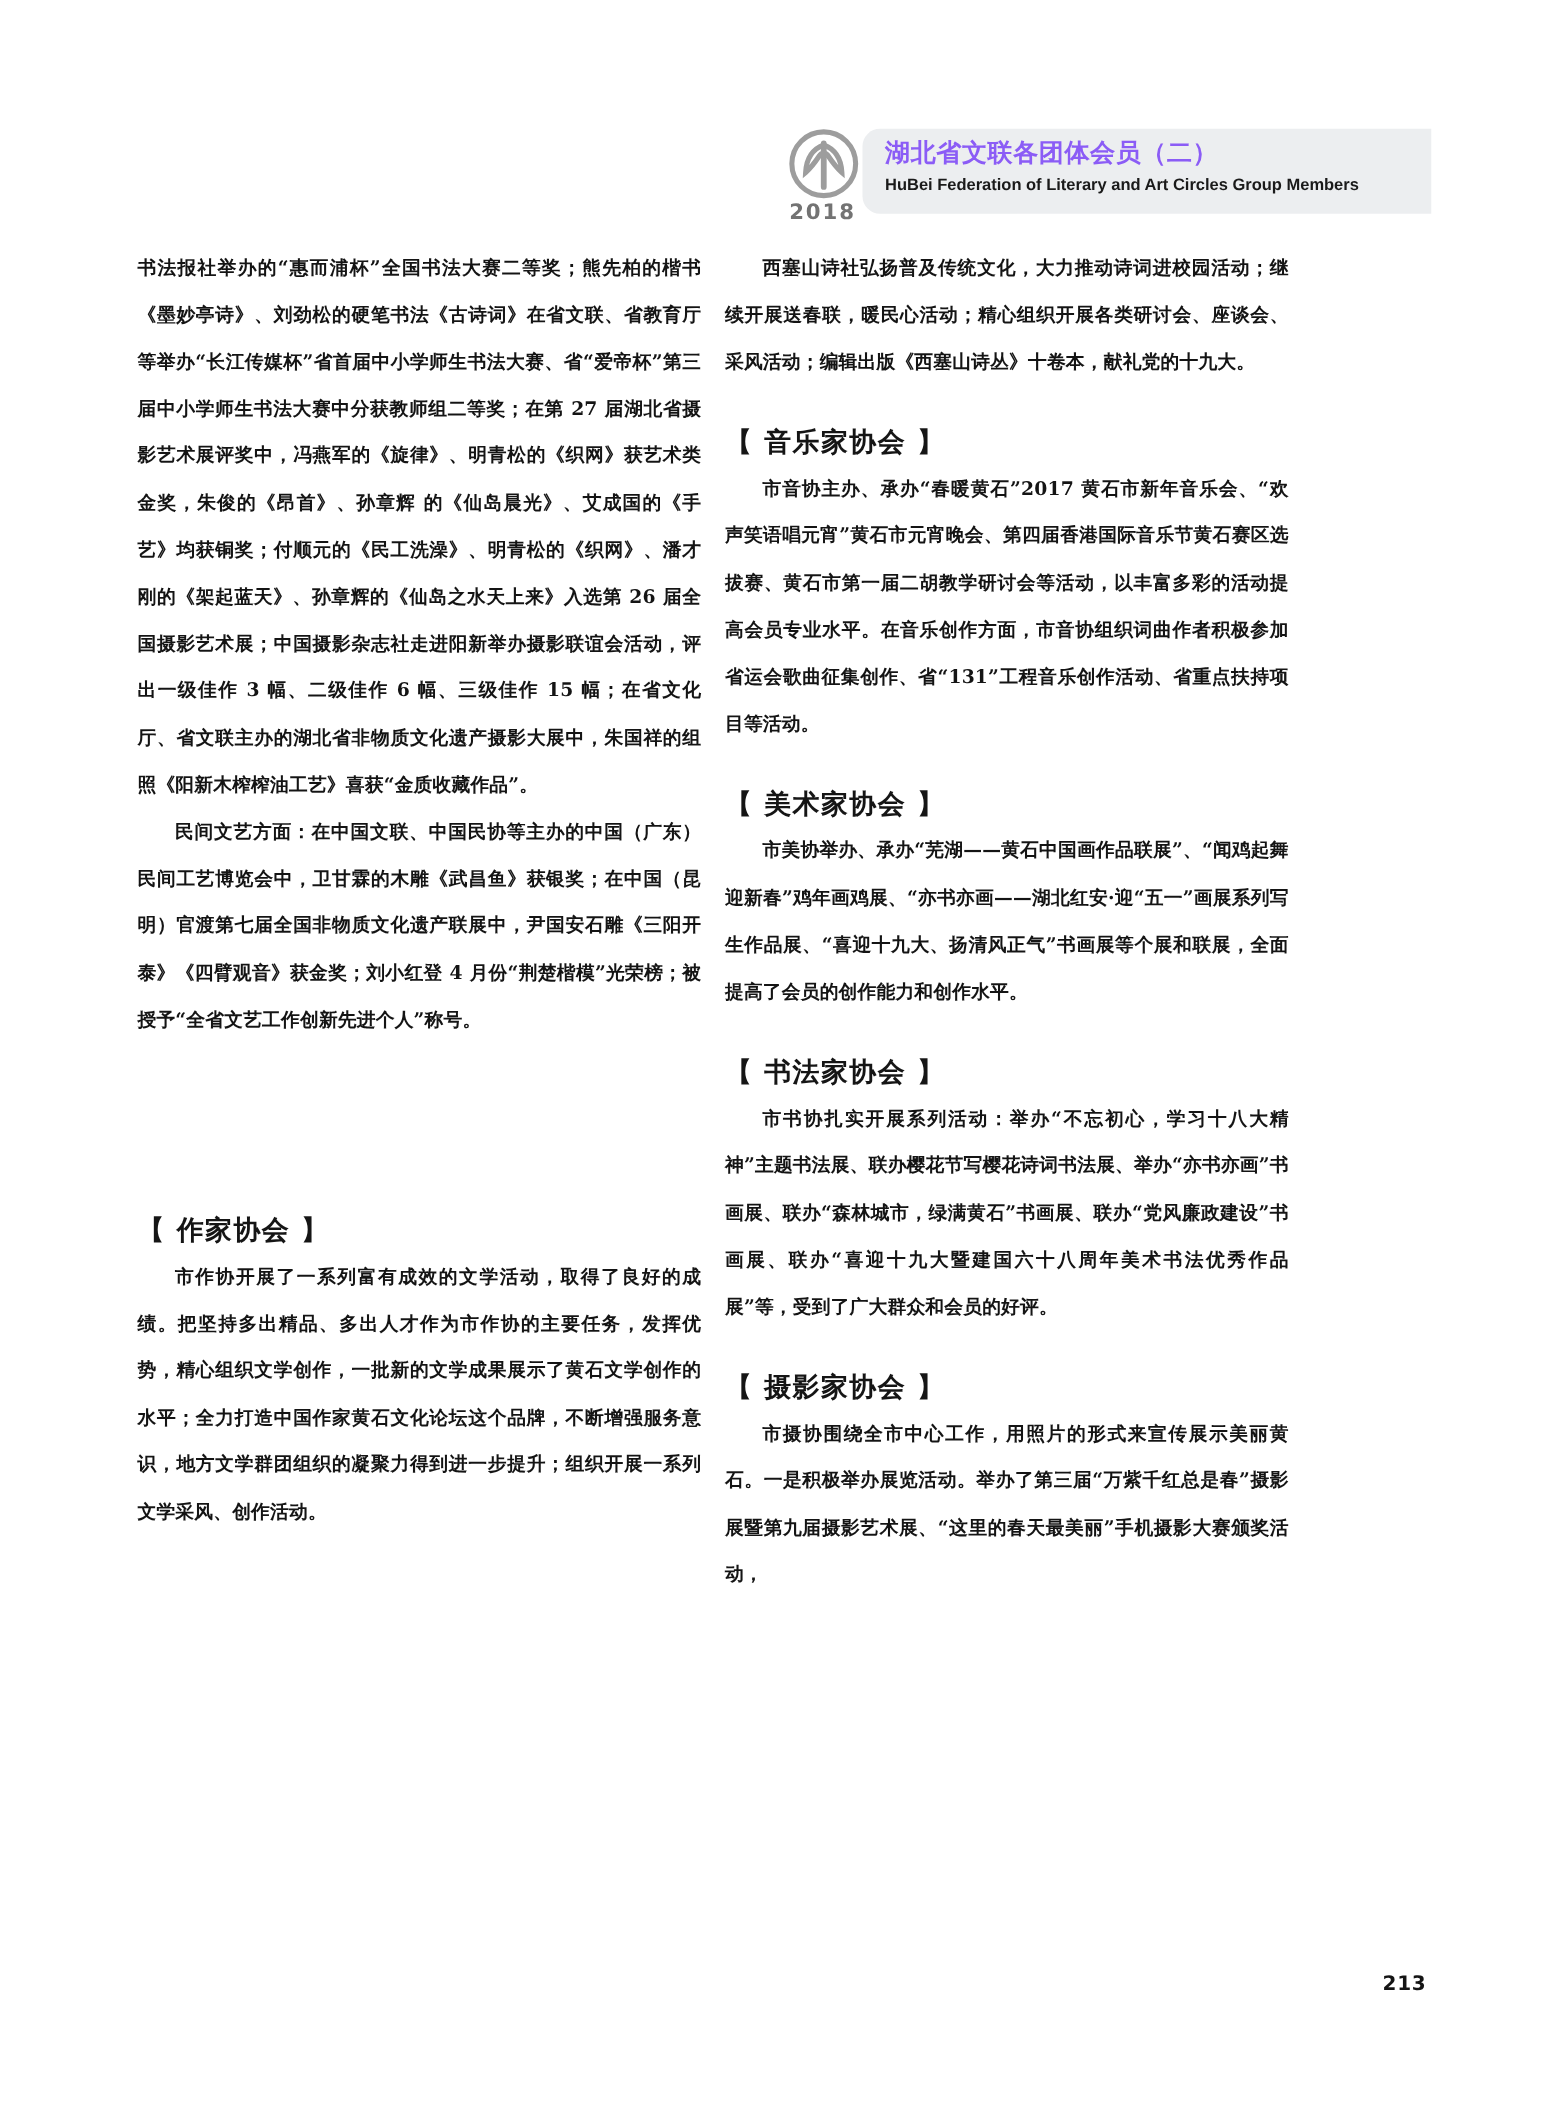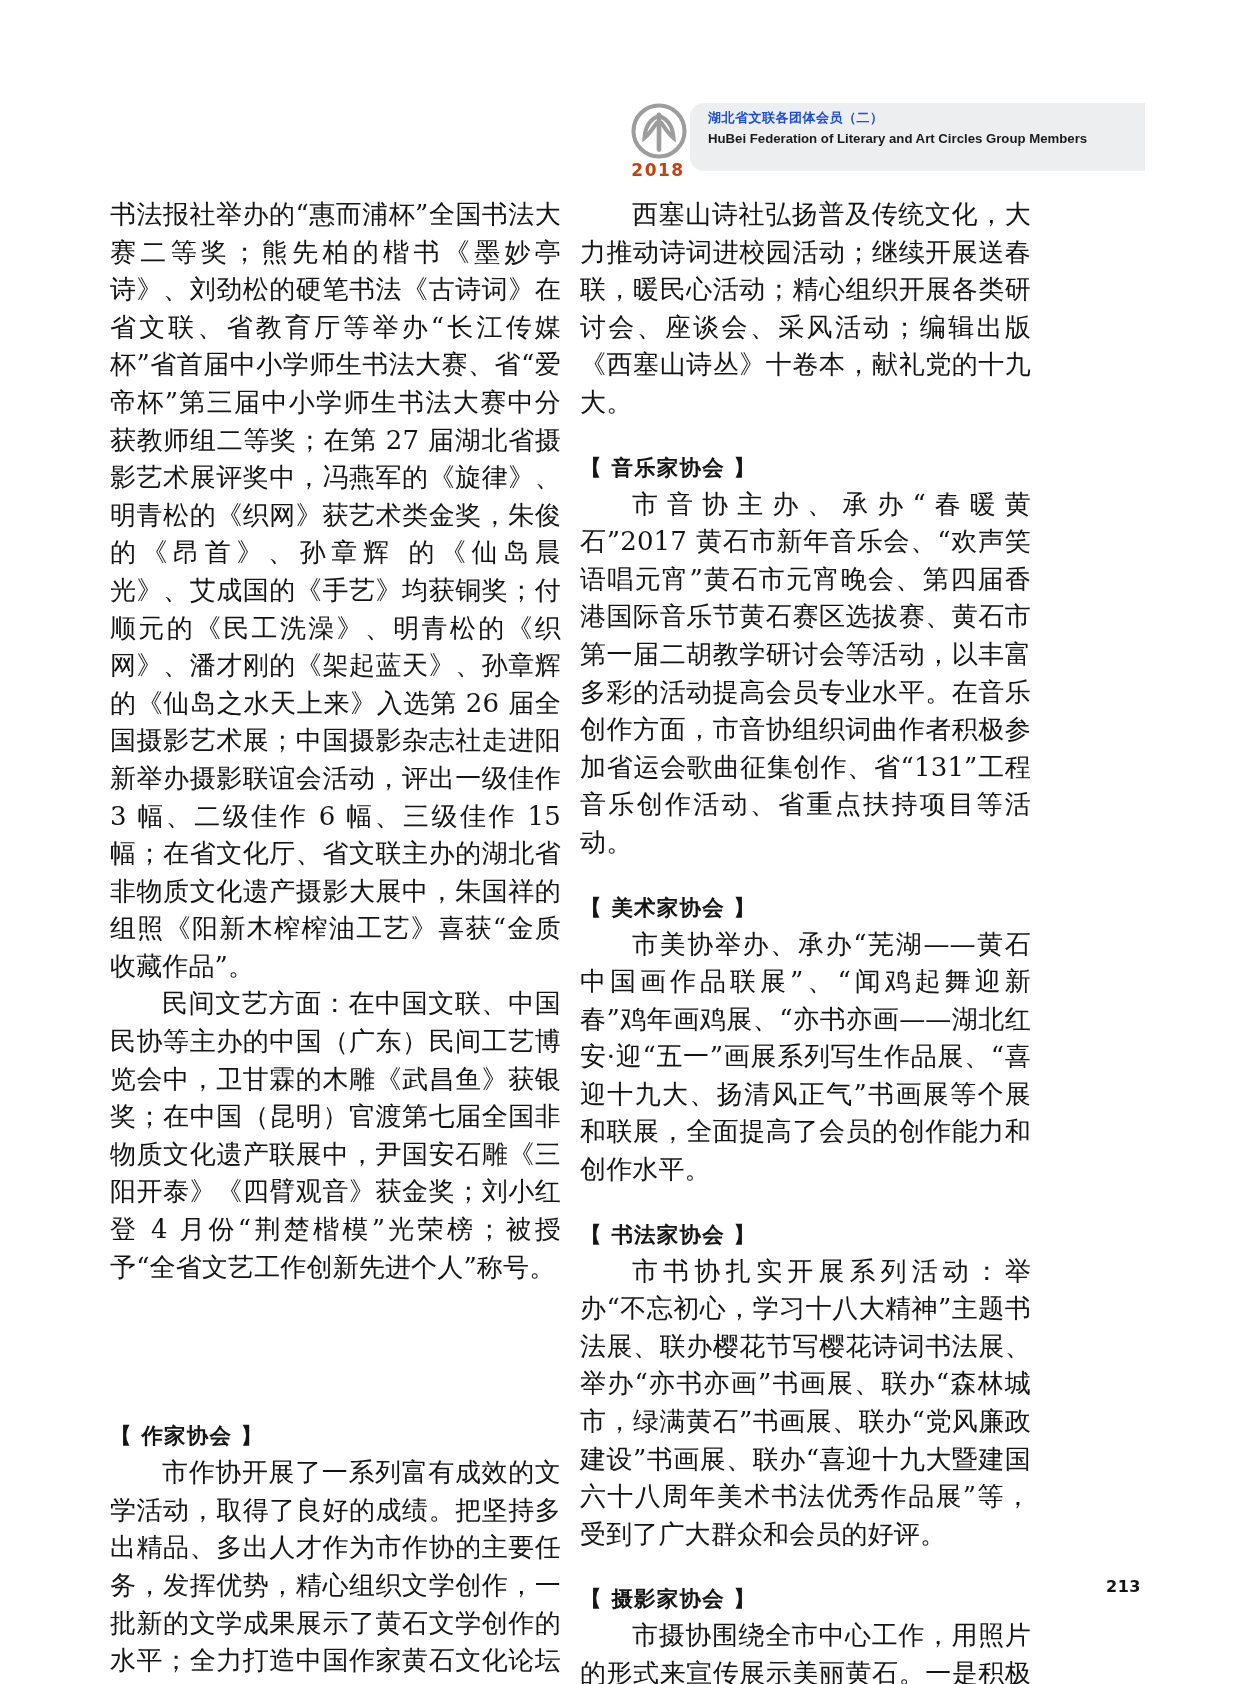--- a/index.html
+++ b/index.html
@@ -68,9 +68,9 @@
   .header-title-cn {
     font-family: "DejaVu Sans", "Liberation Sans", sans-serif;
     font-weight: bold;
-    font-size: 13px;
+    font-size: 20px;
     letter-spacing: 0.5px;
-    color: #1d4ed8;
+    color: #8b5cf6;
     line-height: 1.35;
     white-space: nowrap;
   }

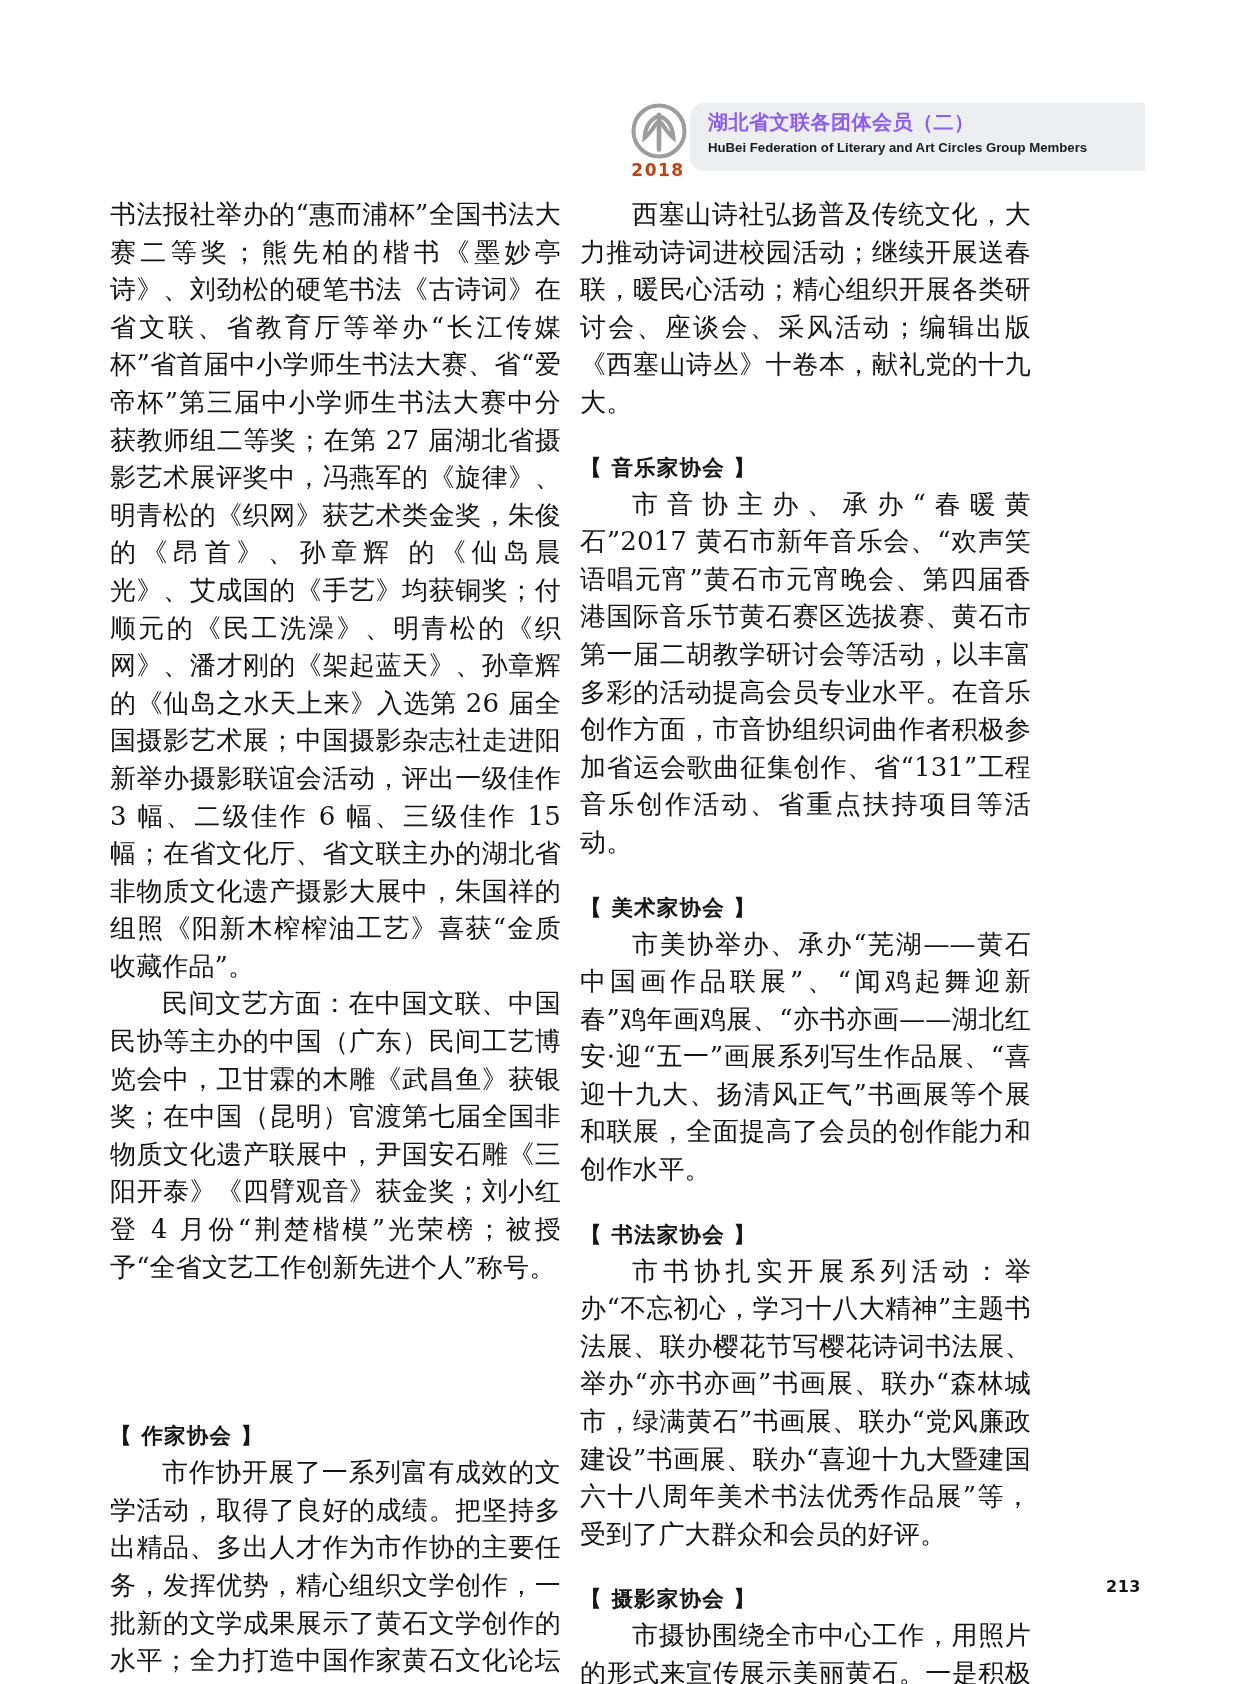--- a/index.html
+++ b/index.html
@@ -57,7 +57,7 @@
     font-weight: bold;
     font-size: 17px;
     letter-spacing: 1.5px;
-    color: #c2410c;
+    color: #737373;
   }
   .header-text {
     position: absolute;

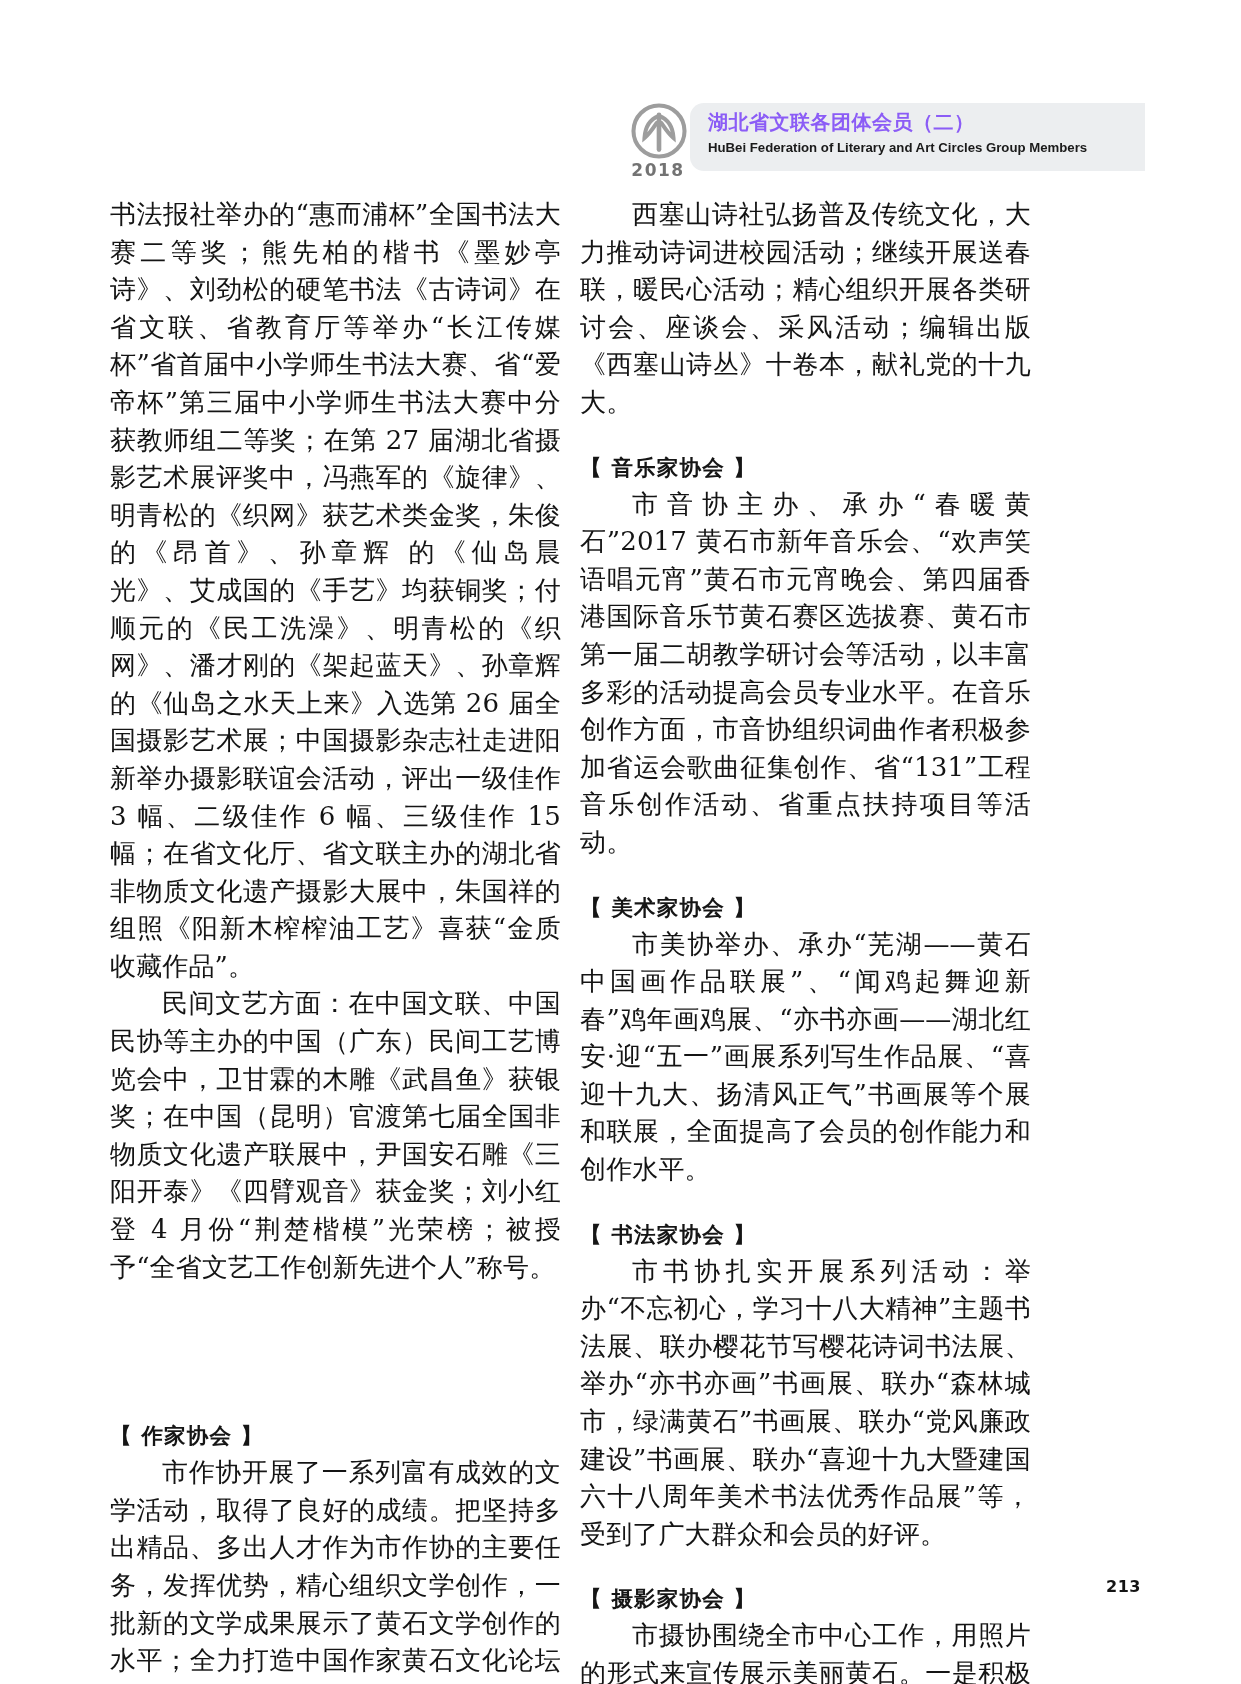--- a/index.html
+++ b/index.html
@@ -103,8 +103,8 @@
   p.body-text {
     margin: 0;
     font-family: "DejaVu Serif", "Liberation Serif", serif;
-    font-weight: normal;
-    font-size: 26px;
+    font-weight: bold;
+    font-size: 15px;
     line-height: 37.6px;
     text-align: justify;
     text-justify: inter-character;

